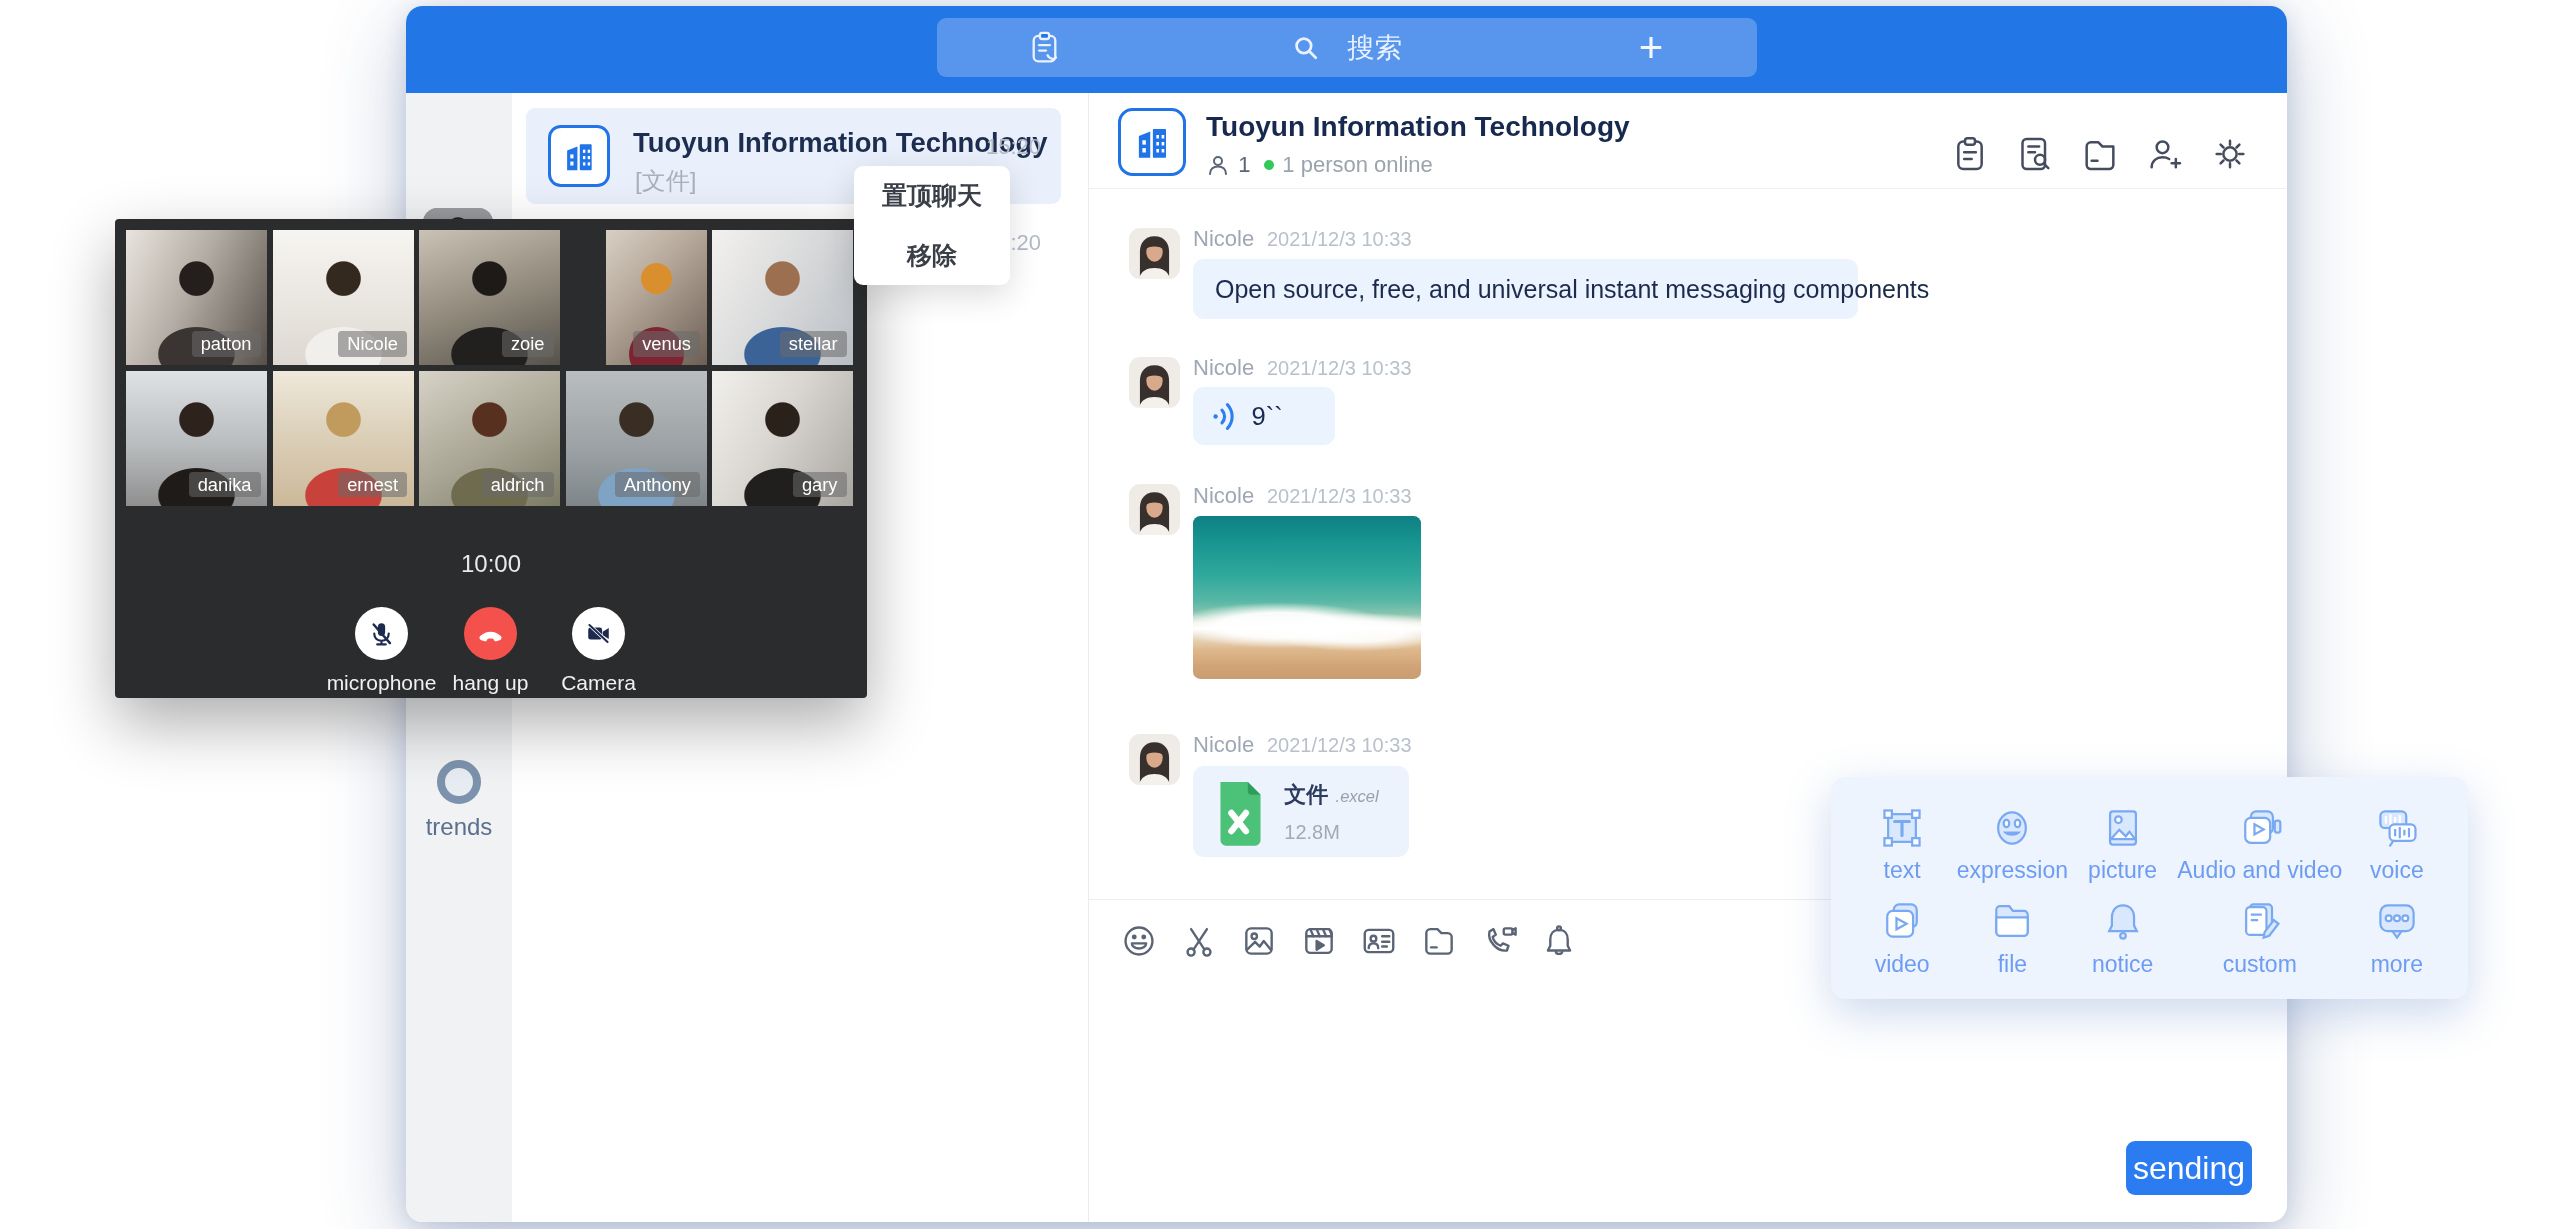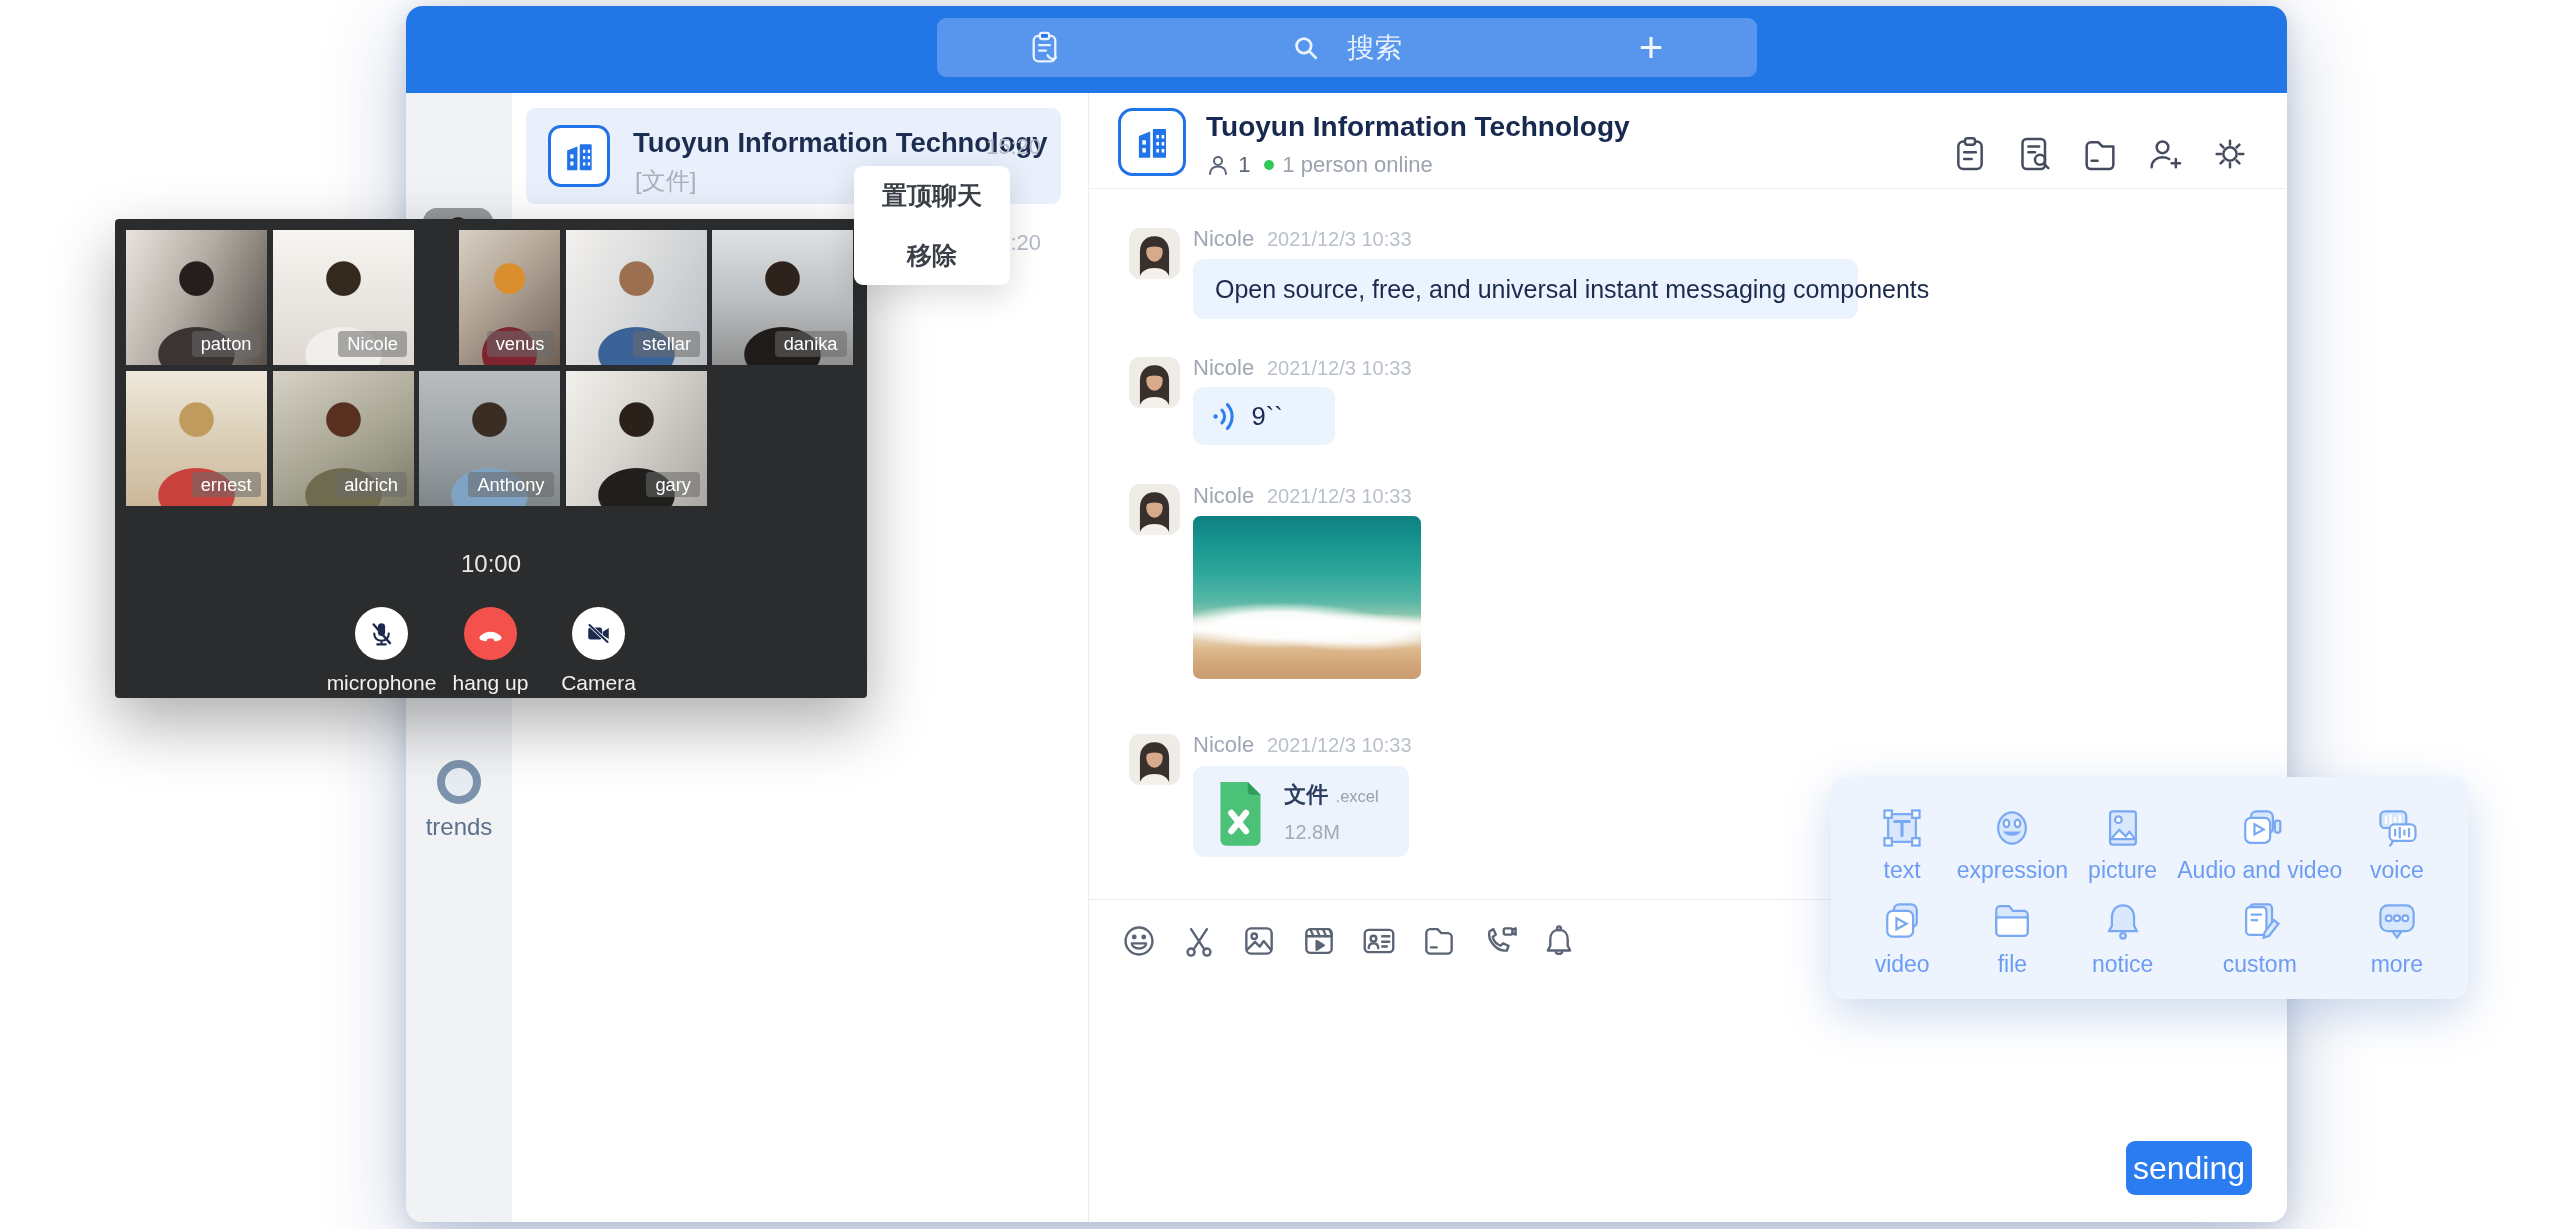--- a/index.html
+++ b/index.html
@@ -433,6 +433,9 @@
       <div class="tile t2">
           <span class="chip">Nicole</span>
         </div>
+      <div class="tile t3">
+          <span class="chip">zoie</span>
+        </div>
       <div class="tile t4">
           <span class="chip">venus</span>
         </div>

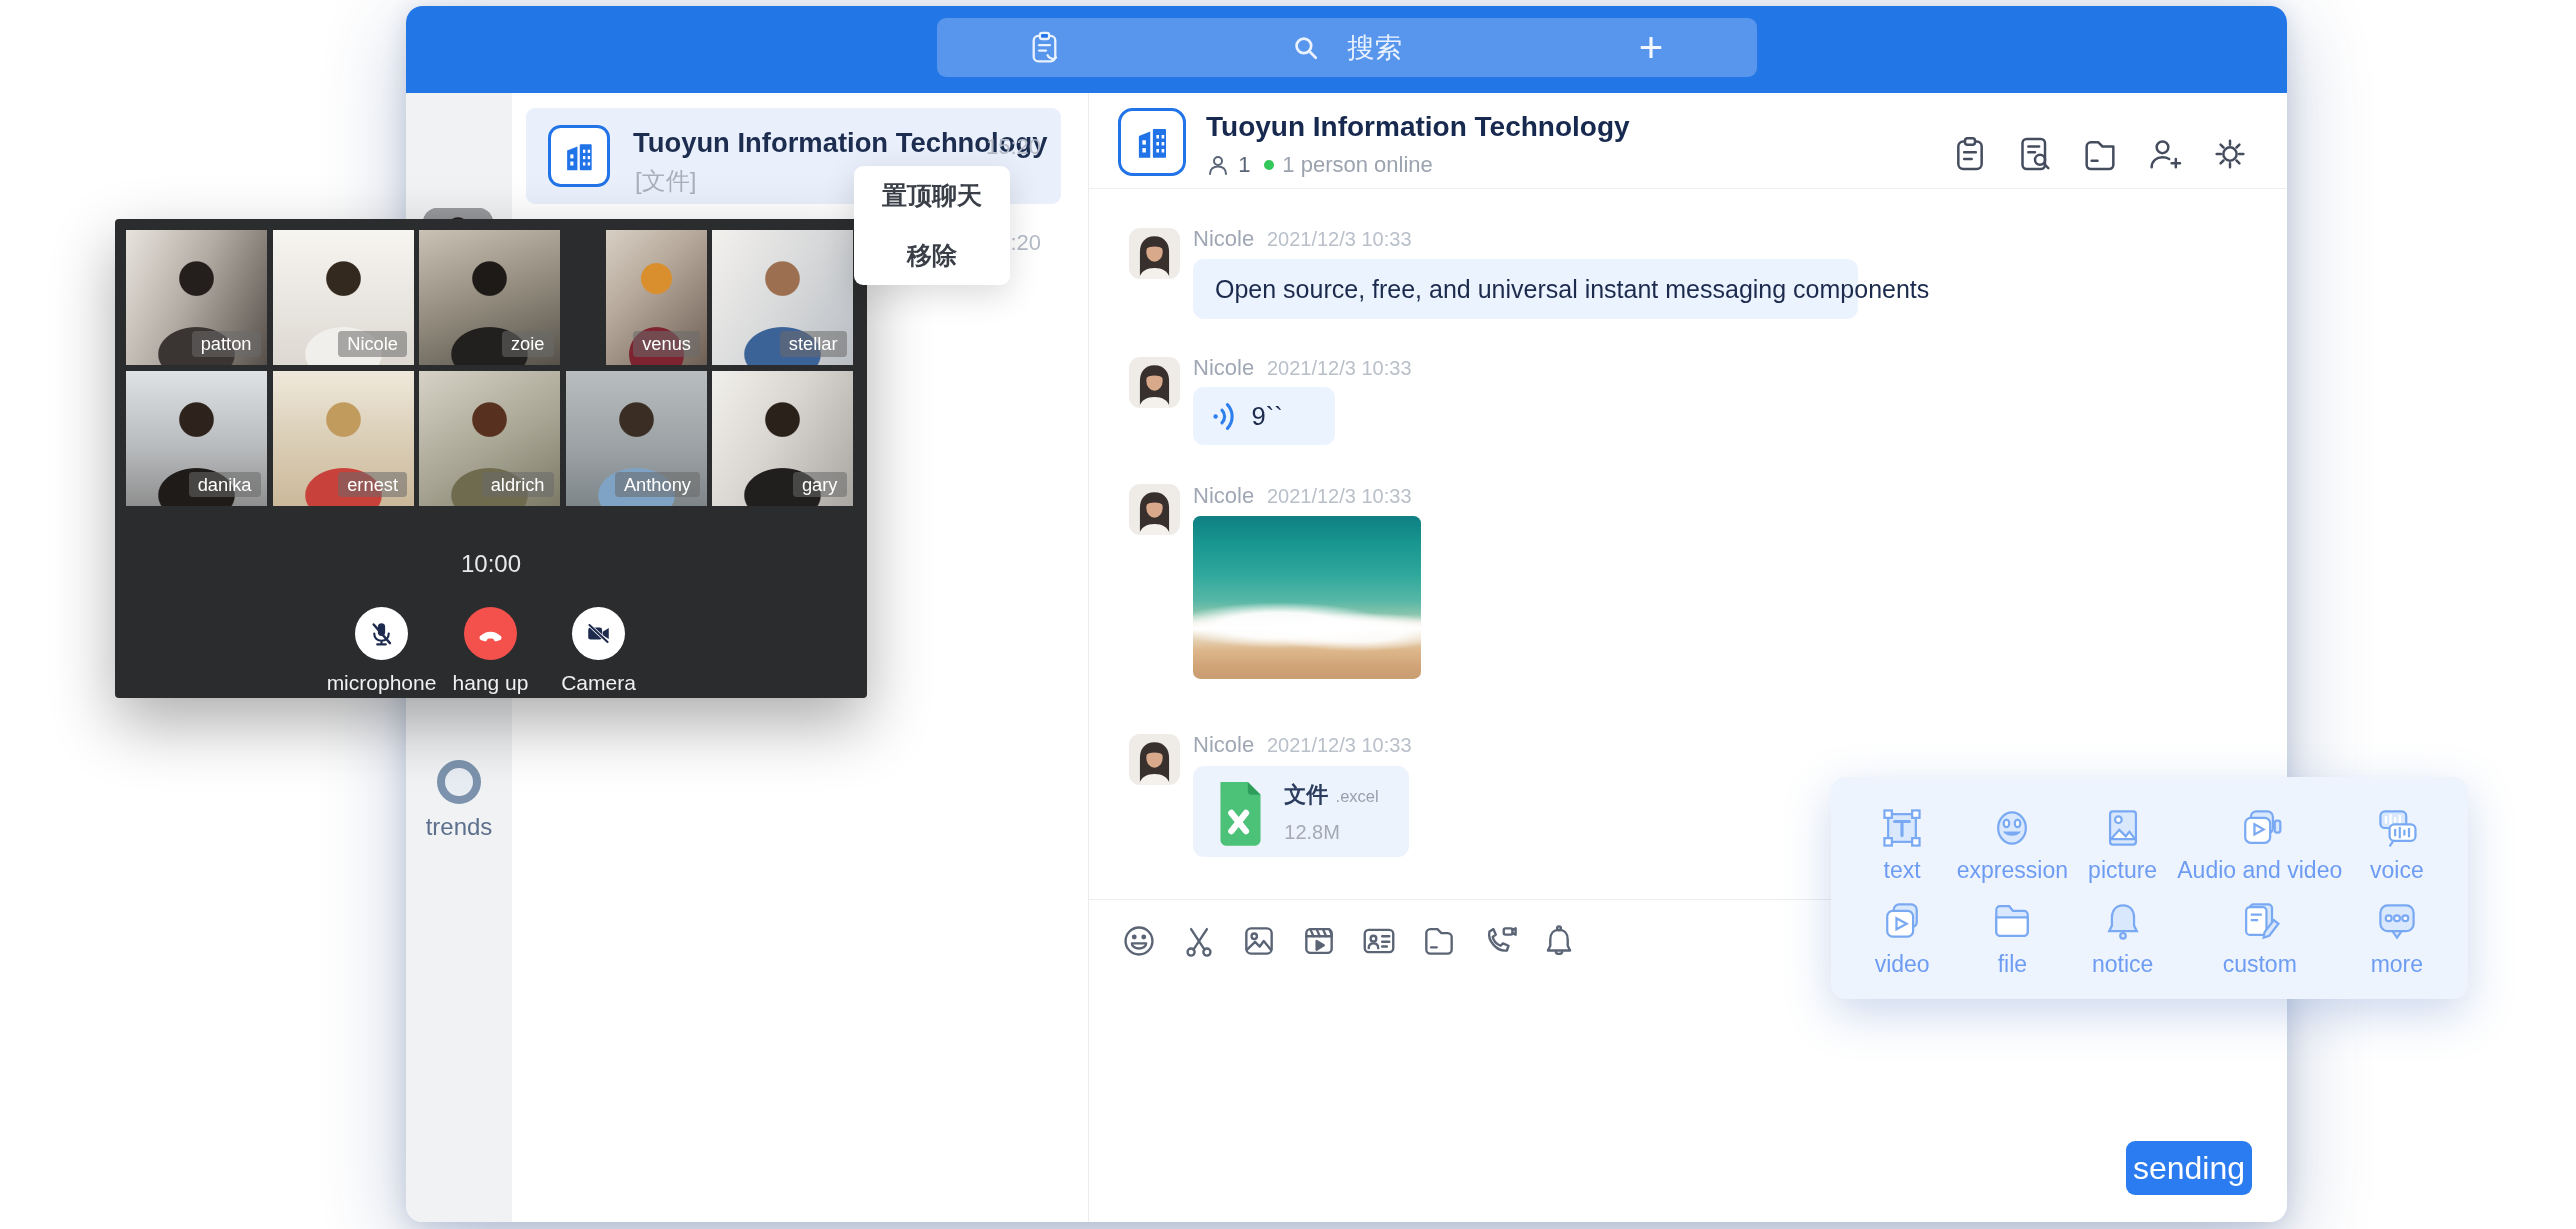--- a/index.html
+++ b/index.html
@@ -74,7 +74,7 @@
   .fmeta { margin-left:18.3px; }
   .fline1 { display:flex; align-items:baseline; gap:7.3px; }
   .fname { font-size:22px; font-weight:700; color:#2c3c5e; }
-  .fext { font-size:16.5px; color:#97a0ae; }
+  .fext { font-size:16.5px; color:#97a0ae;font-style:italic; }
   .fsize { margin-top:11px; font-size:20px; color:#a3aab6; }
 
   

